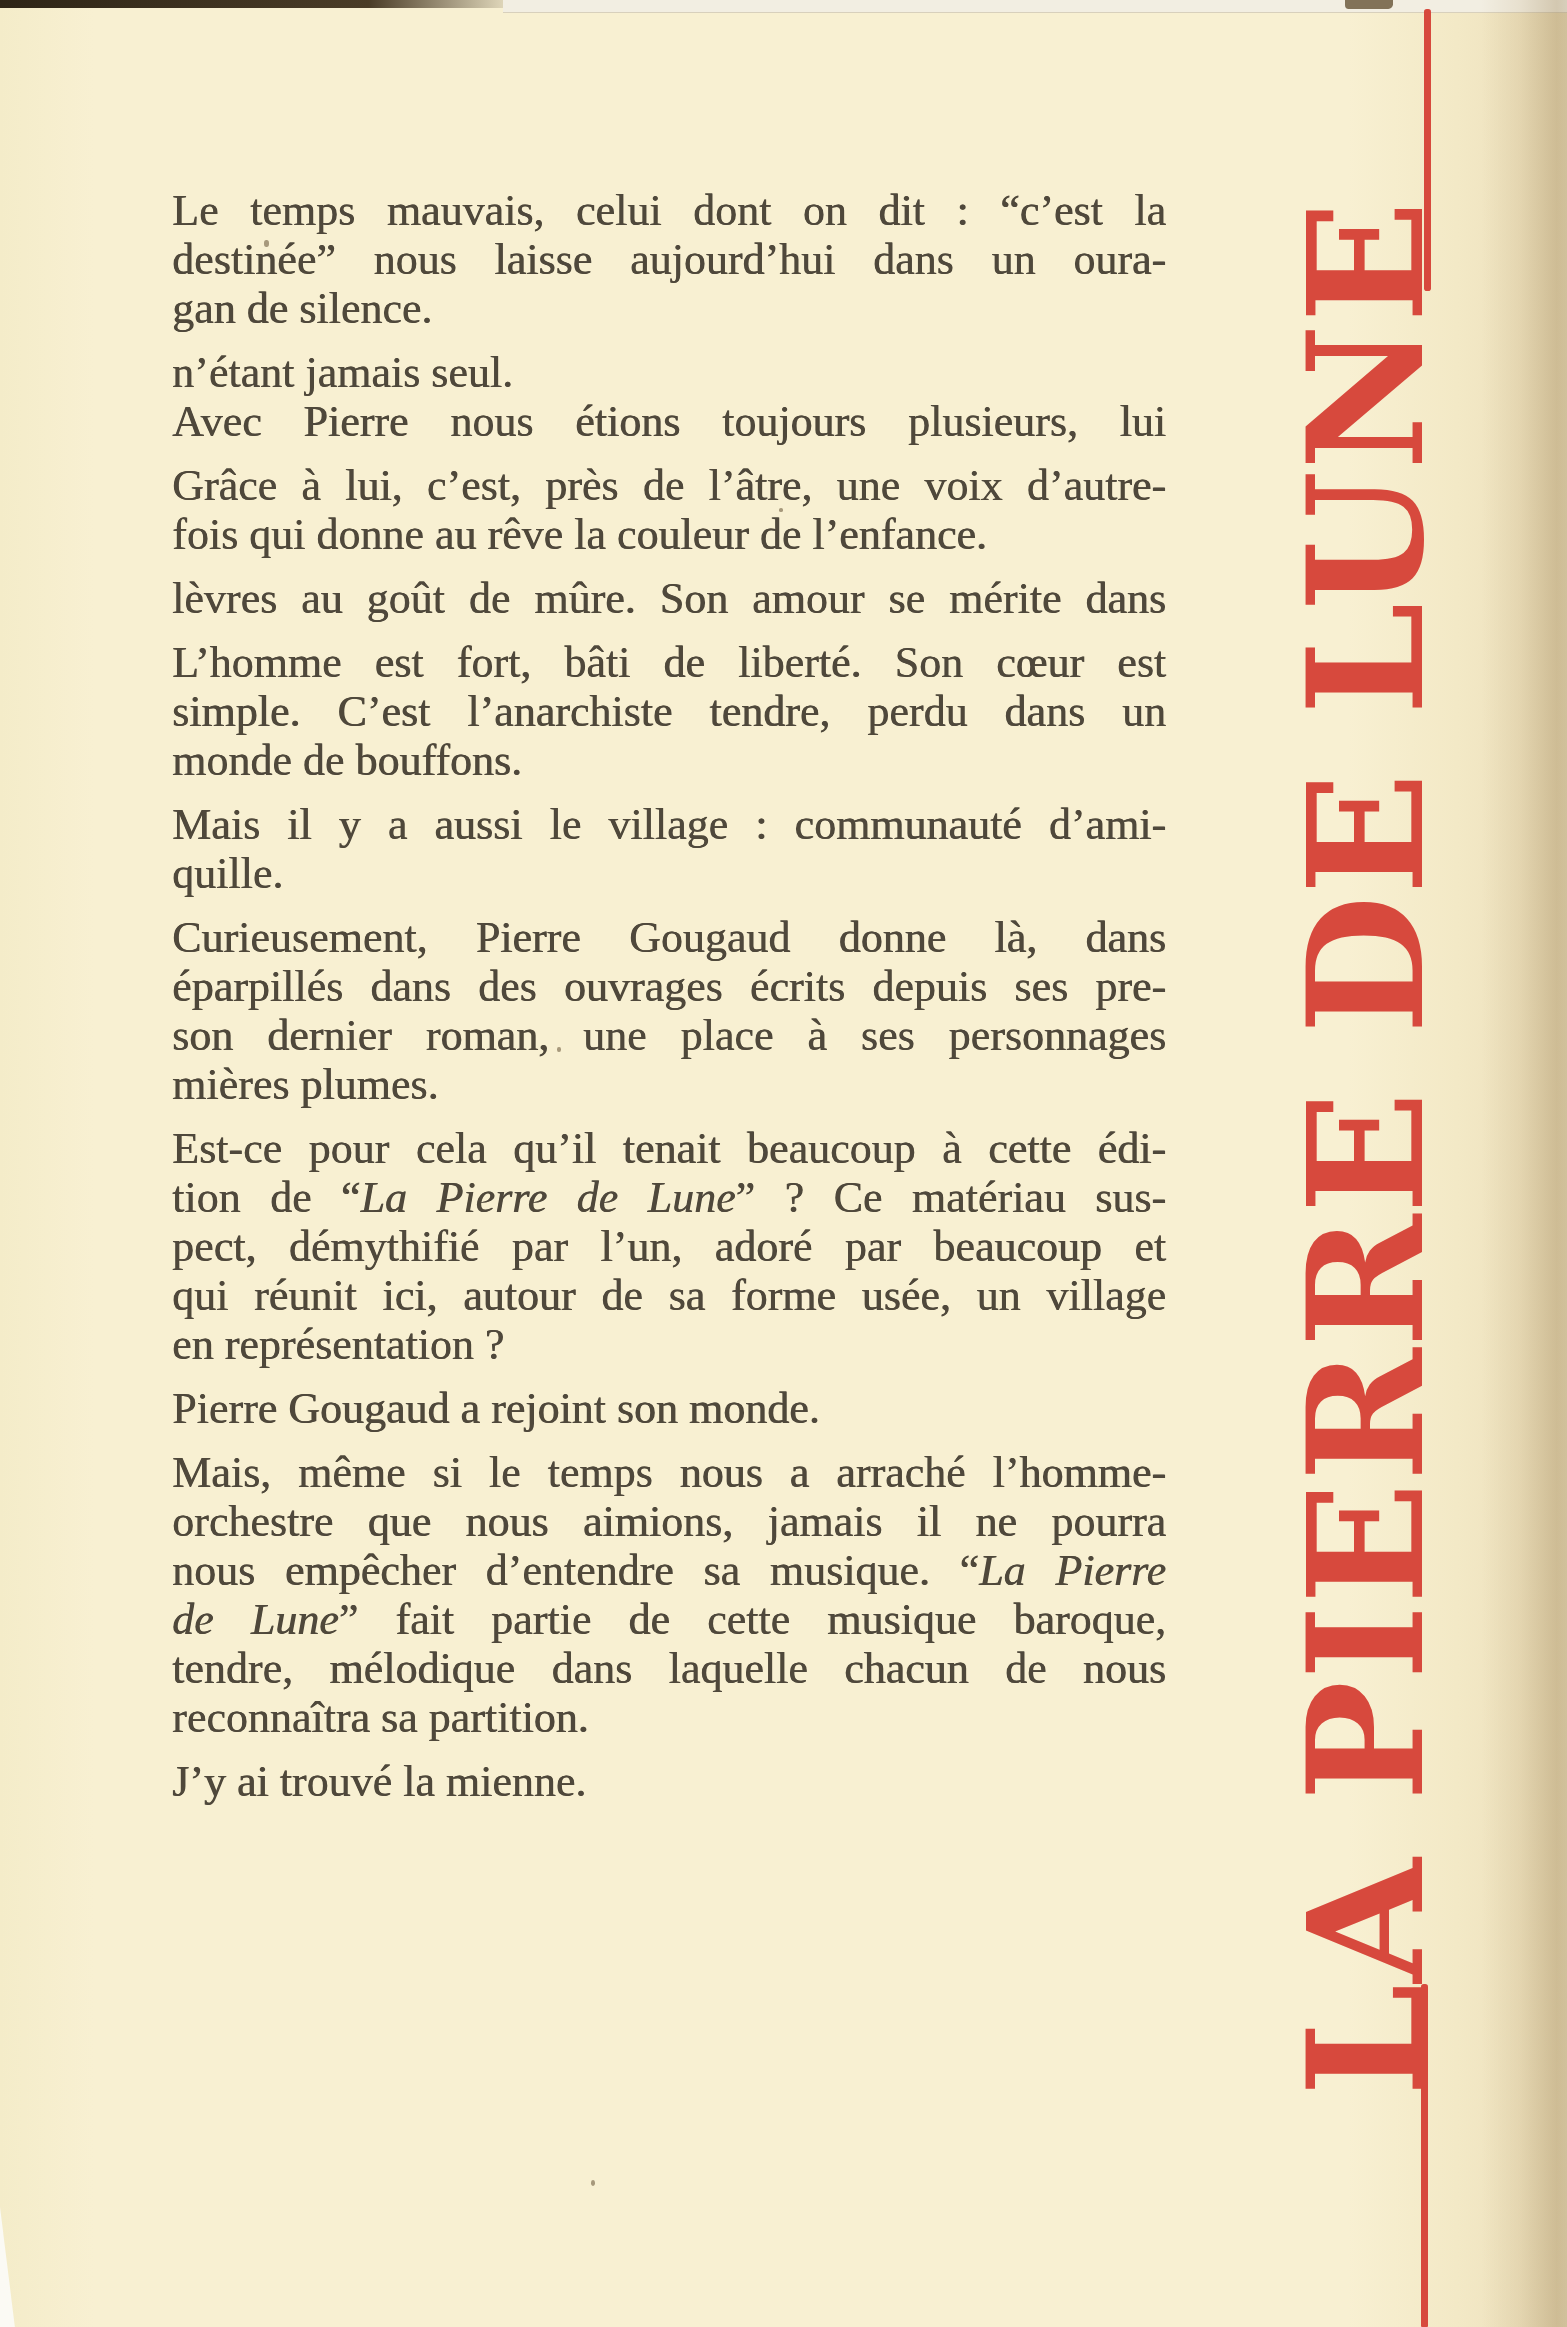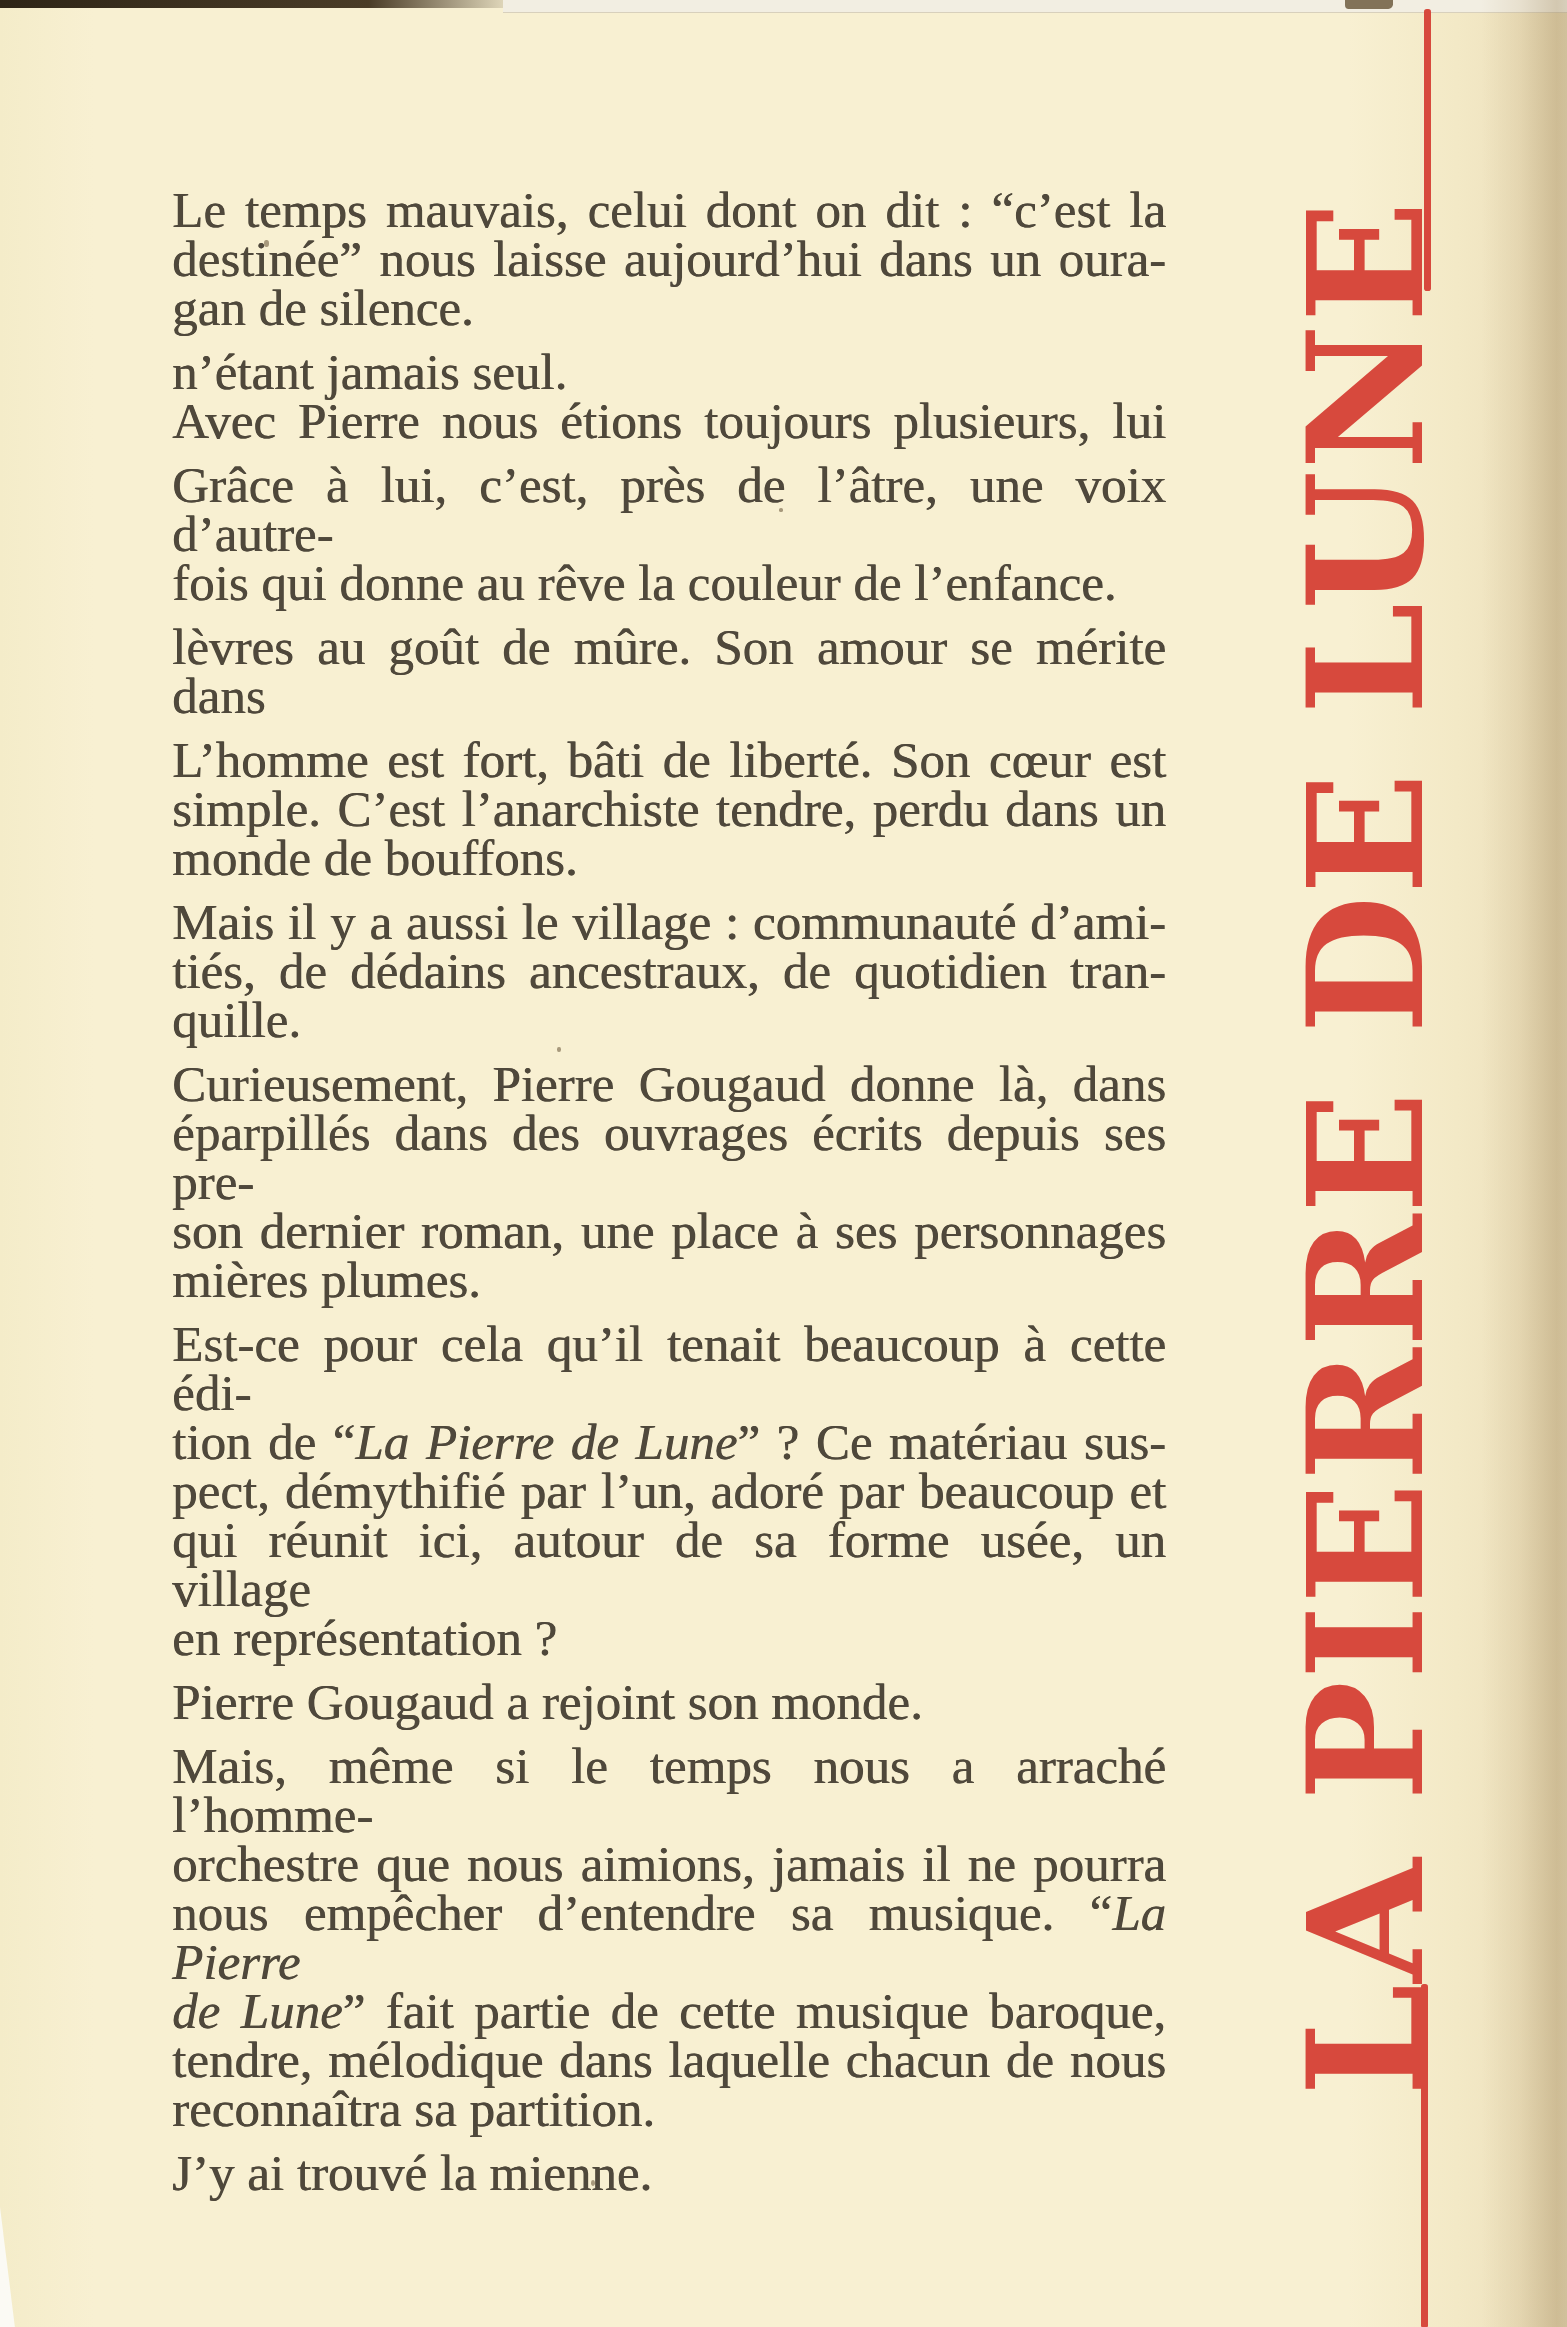--- a/index.html
+++ b/index.html
@@ -62,7 +62,7 @@
   .text-col {
     position: absolute; left: 172px; top: 186px; width: 994px;
     color: #4f483b;
-    font-size: 51px;
+    font-size: 44px;
     line-height: 49px;
     text-shadow: 0.6px 0 0 currentColor; 
   }

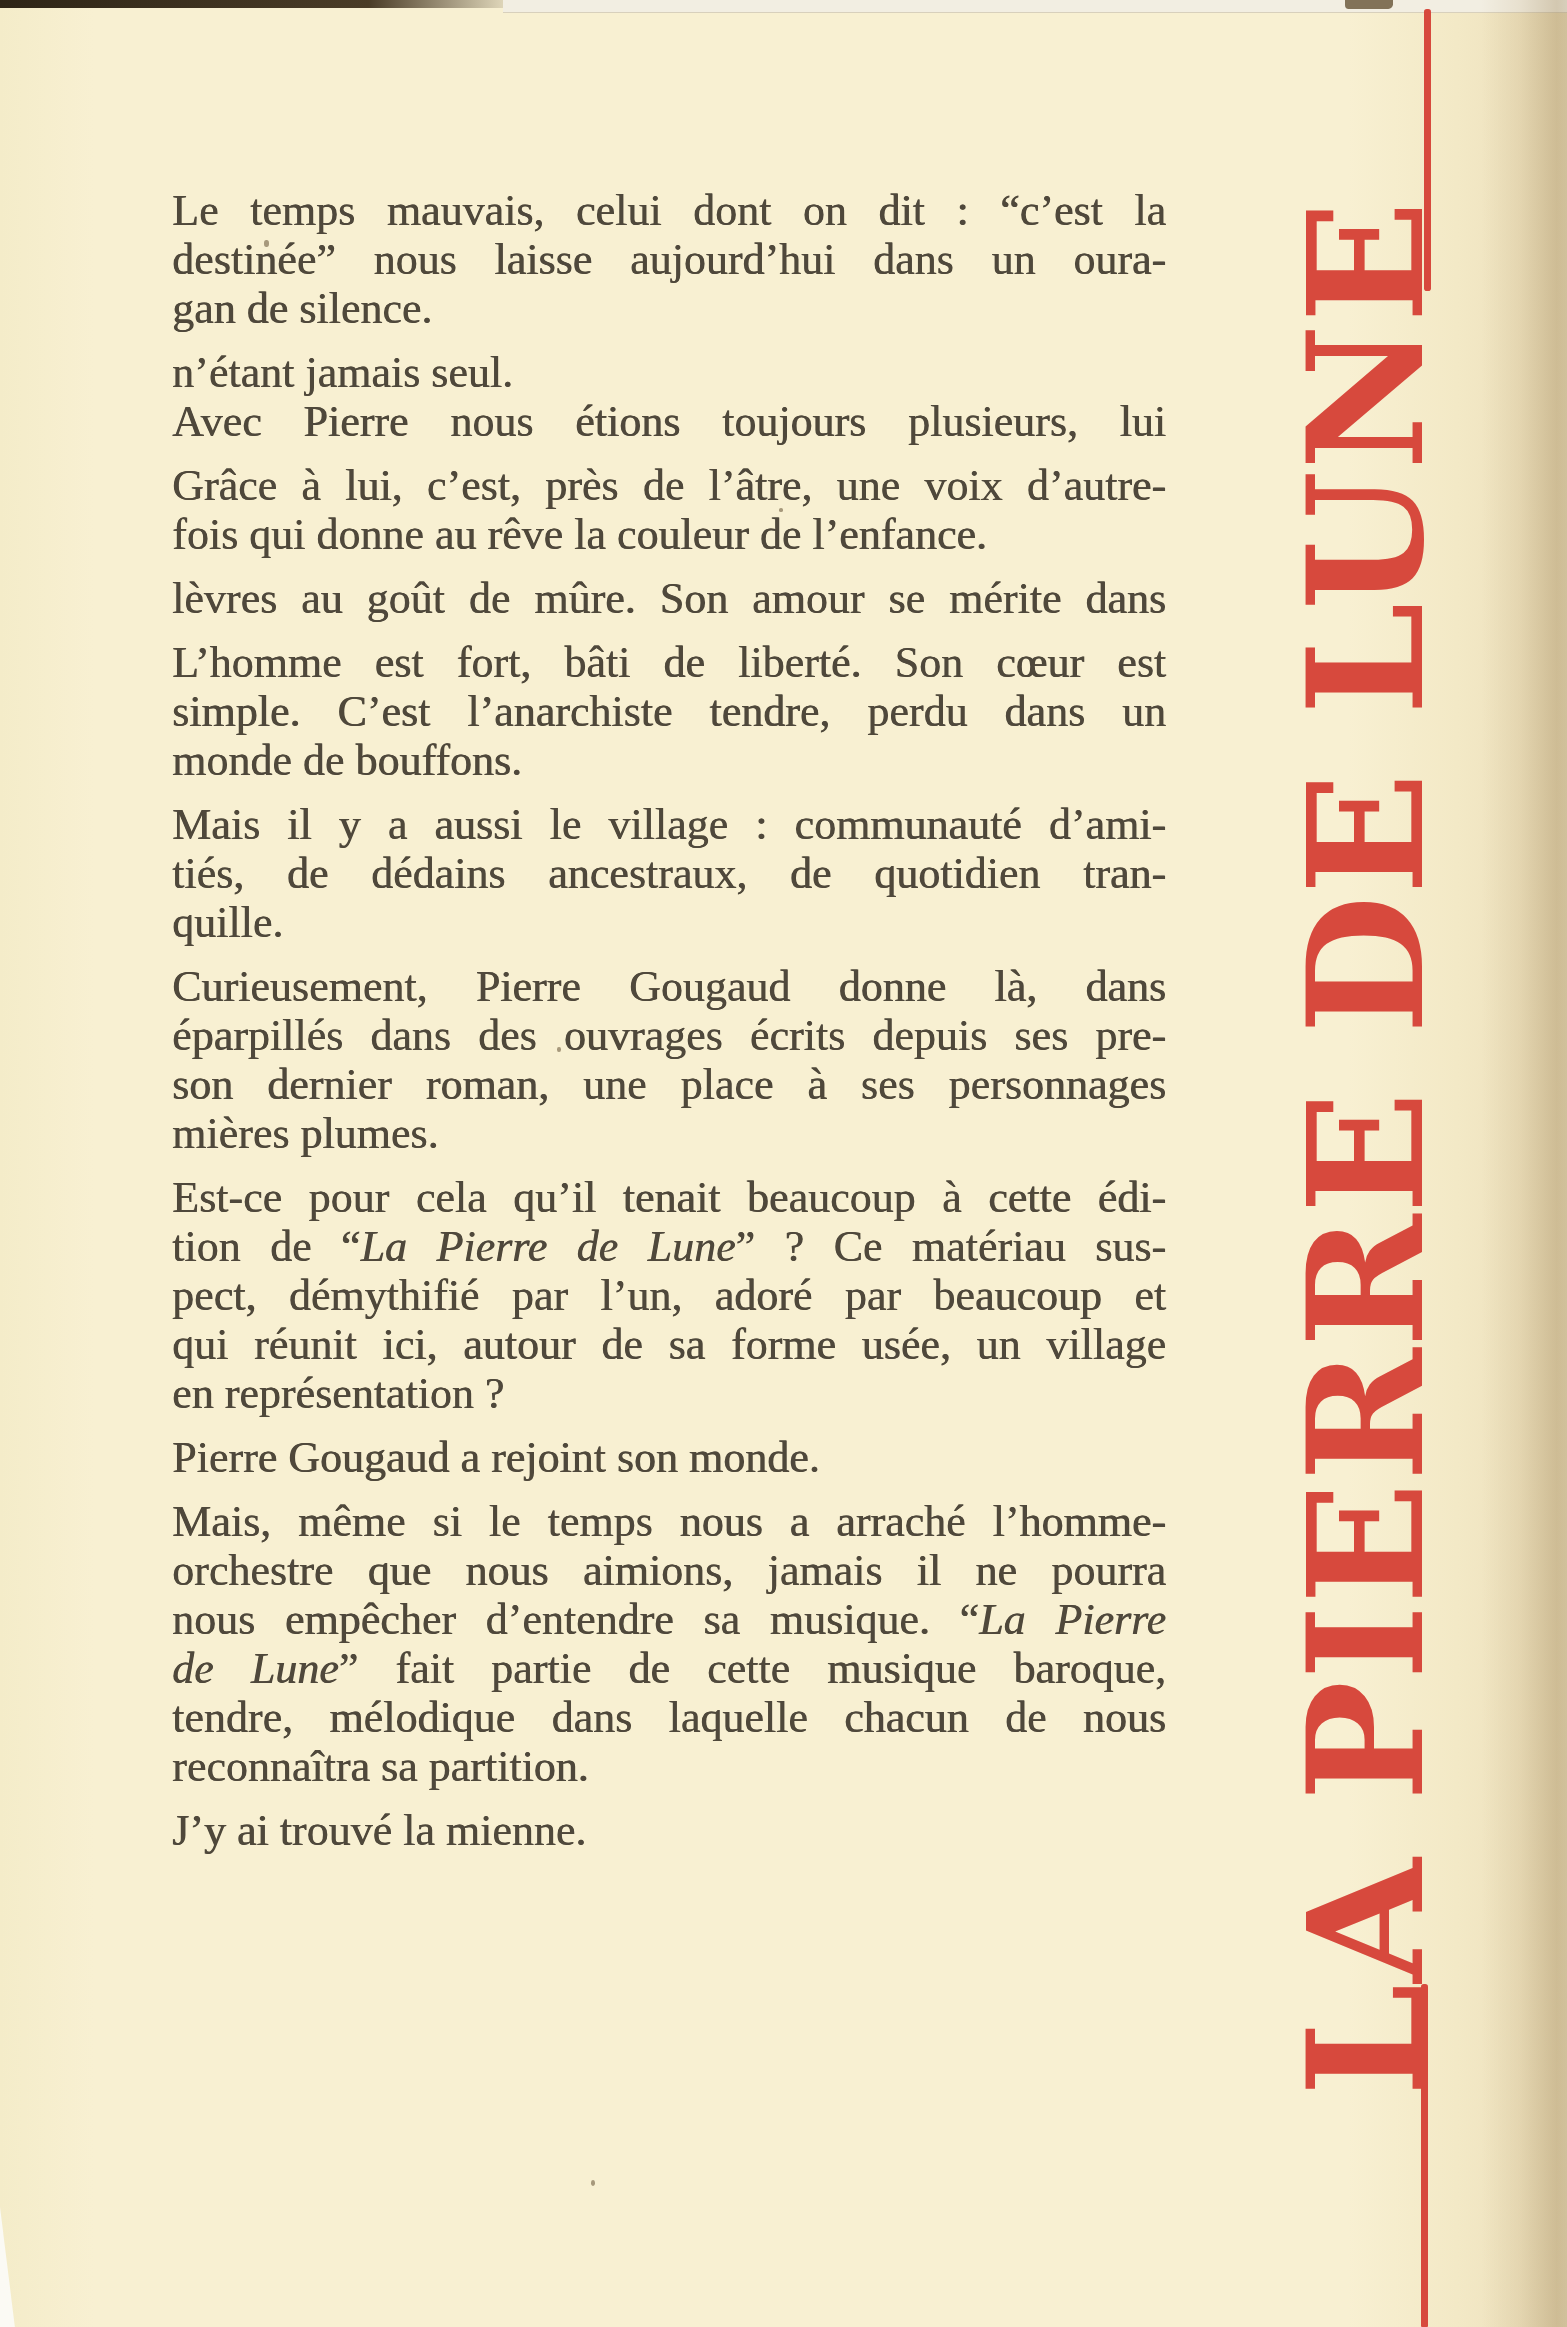--- a/index.html
+++ b/index.html
@@ -117,7 +117,6 @@
       </div>
       <div class="para">
         <div class="line"><span>Mais il y a aussi le village : communauté d’ami-</span></div>
-        <div class="line"><span>tiés, de dédains ancestraux, de quotidien tran-</span></div>
         <div class="line last"><span>quille.</span></div>
       </div>
       <div class="para">

